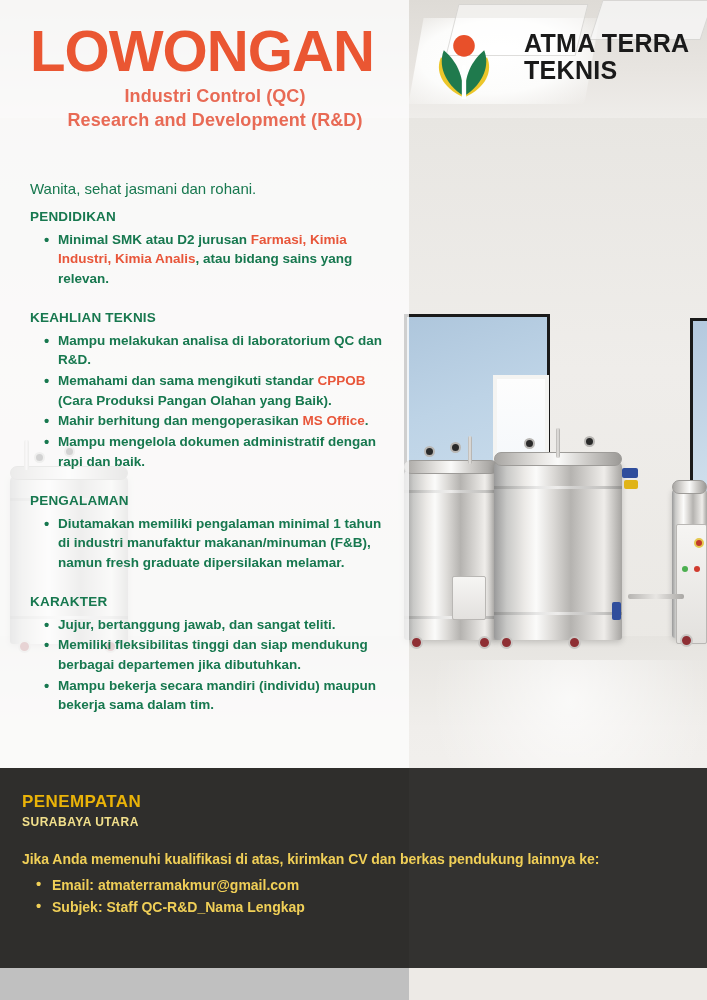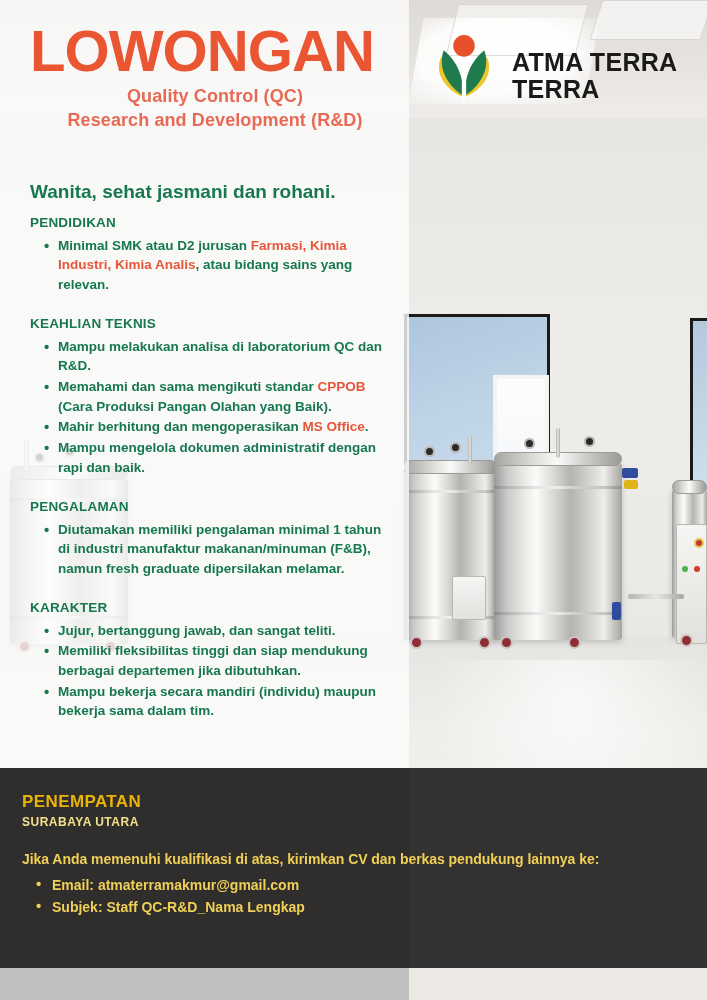--- a/index.html
+++ b/index.html
@@ -143,7 +143,7 @@
   }
 
   
-  .logo-wrap { position: absolute; left: 428px; top: 30px; display: flex; align-items: flex-end; gap: 12px; }
+  .logo-wrap { position: absolute; left: 428px; top: 30px; display: flex; align-items: flex-start; gap: 24px; }
   .logo-mark { position: relative; width: 72px; height: 72px; }
   .logo-name {
     font-size: 25px; font-weight: 700; color: #1a1a1a;

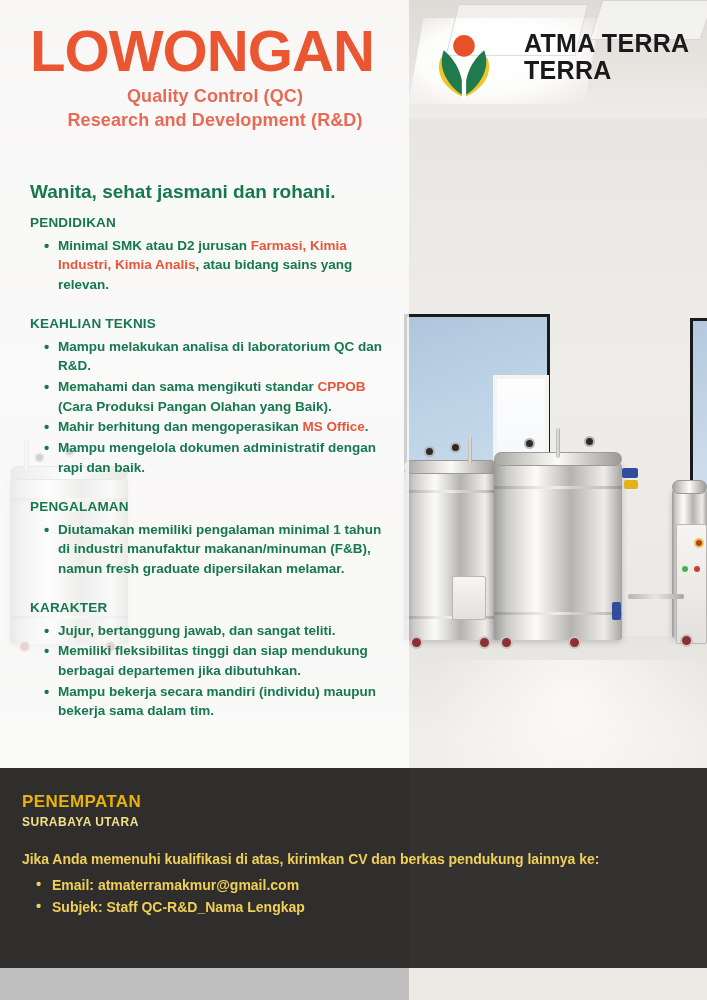--- a/index.html
+++ b/index.html
@@ -299,7 +299,7 @@
     </div>
     <div class="logo-name">
       <div>ATMA TERRA</div>
-      <div>TERRA</div>
+      <div>TEKNIS</div>
     </div>
   </div>
 

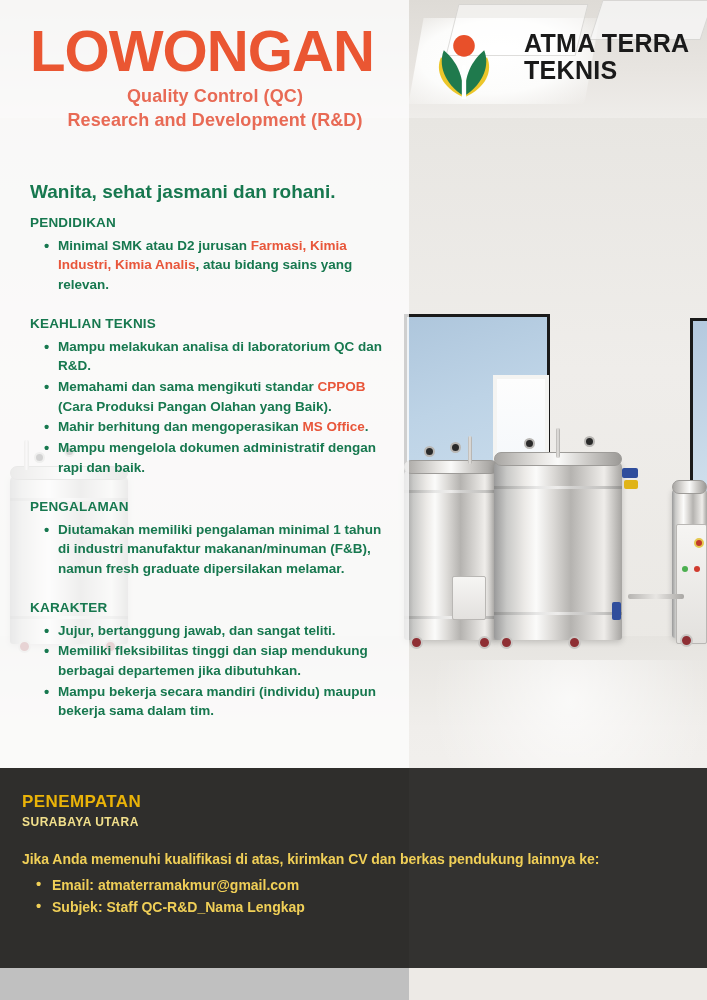--- a/index.html
+++ b/index.html
@@ -281,7 +281,7 @@
   <div class="title-block">
     <div class="title">LOWONGAN</div>
     <div class="subtitle">
-      <div>Quality Control (QC)</div>
+      <div>Industri Control (QC)</div>
       <div>Research and Development (R&amp;D)</div>
     </div>
   </div>

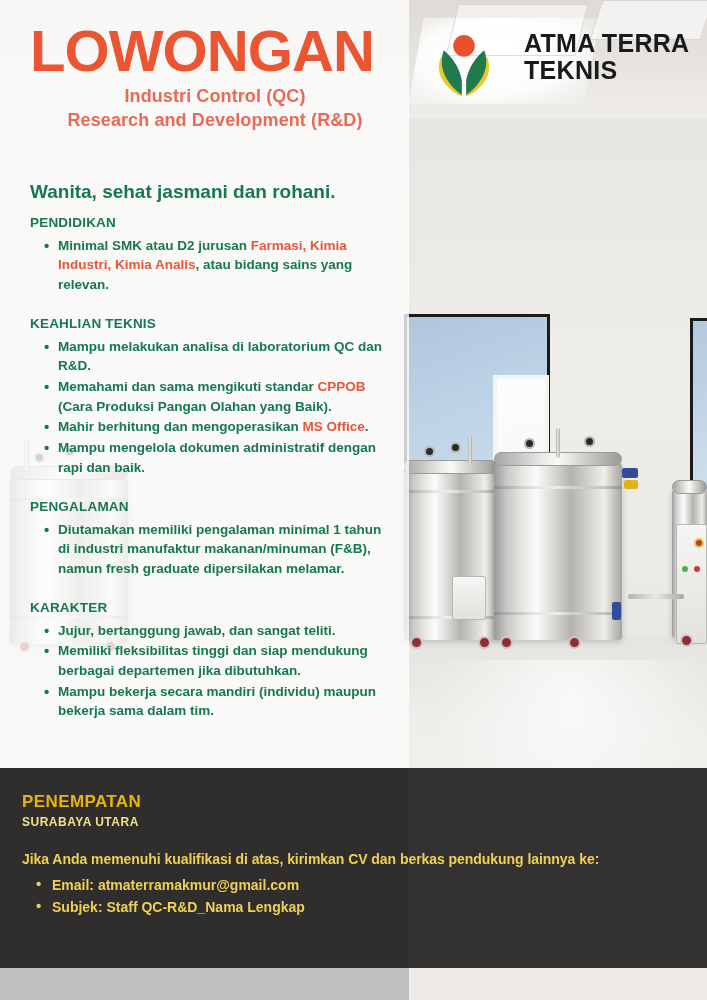--- a/index.html
+++ b/index.html
@@ -155,7 +155,7 @@
     position: absolute; left: 30px; top: 178px; width: 360px;
     color: #17784f;
   }
-  .lead { font-size: 19px; font-weight: 700; line-height: 1.5; }
+  .lead { font-size: 15px; font-weight: 400; line-height: 1.5; }
   .sec-head {
     font-size: 13.5px; font-weight: 700; margin-top: 8px; letter-spacing: .2px;
   }

